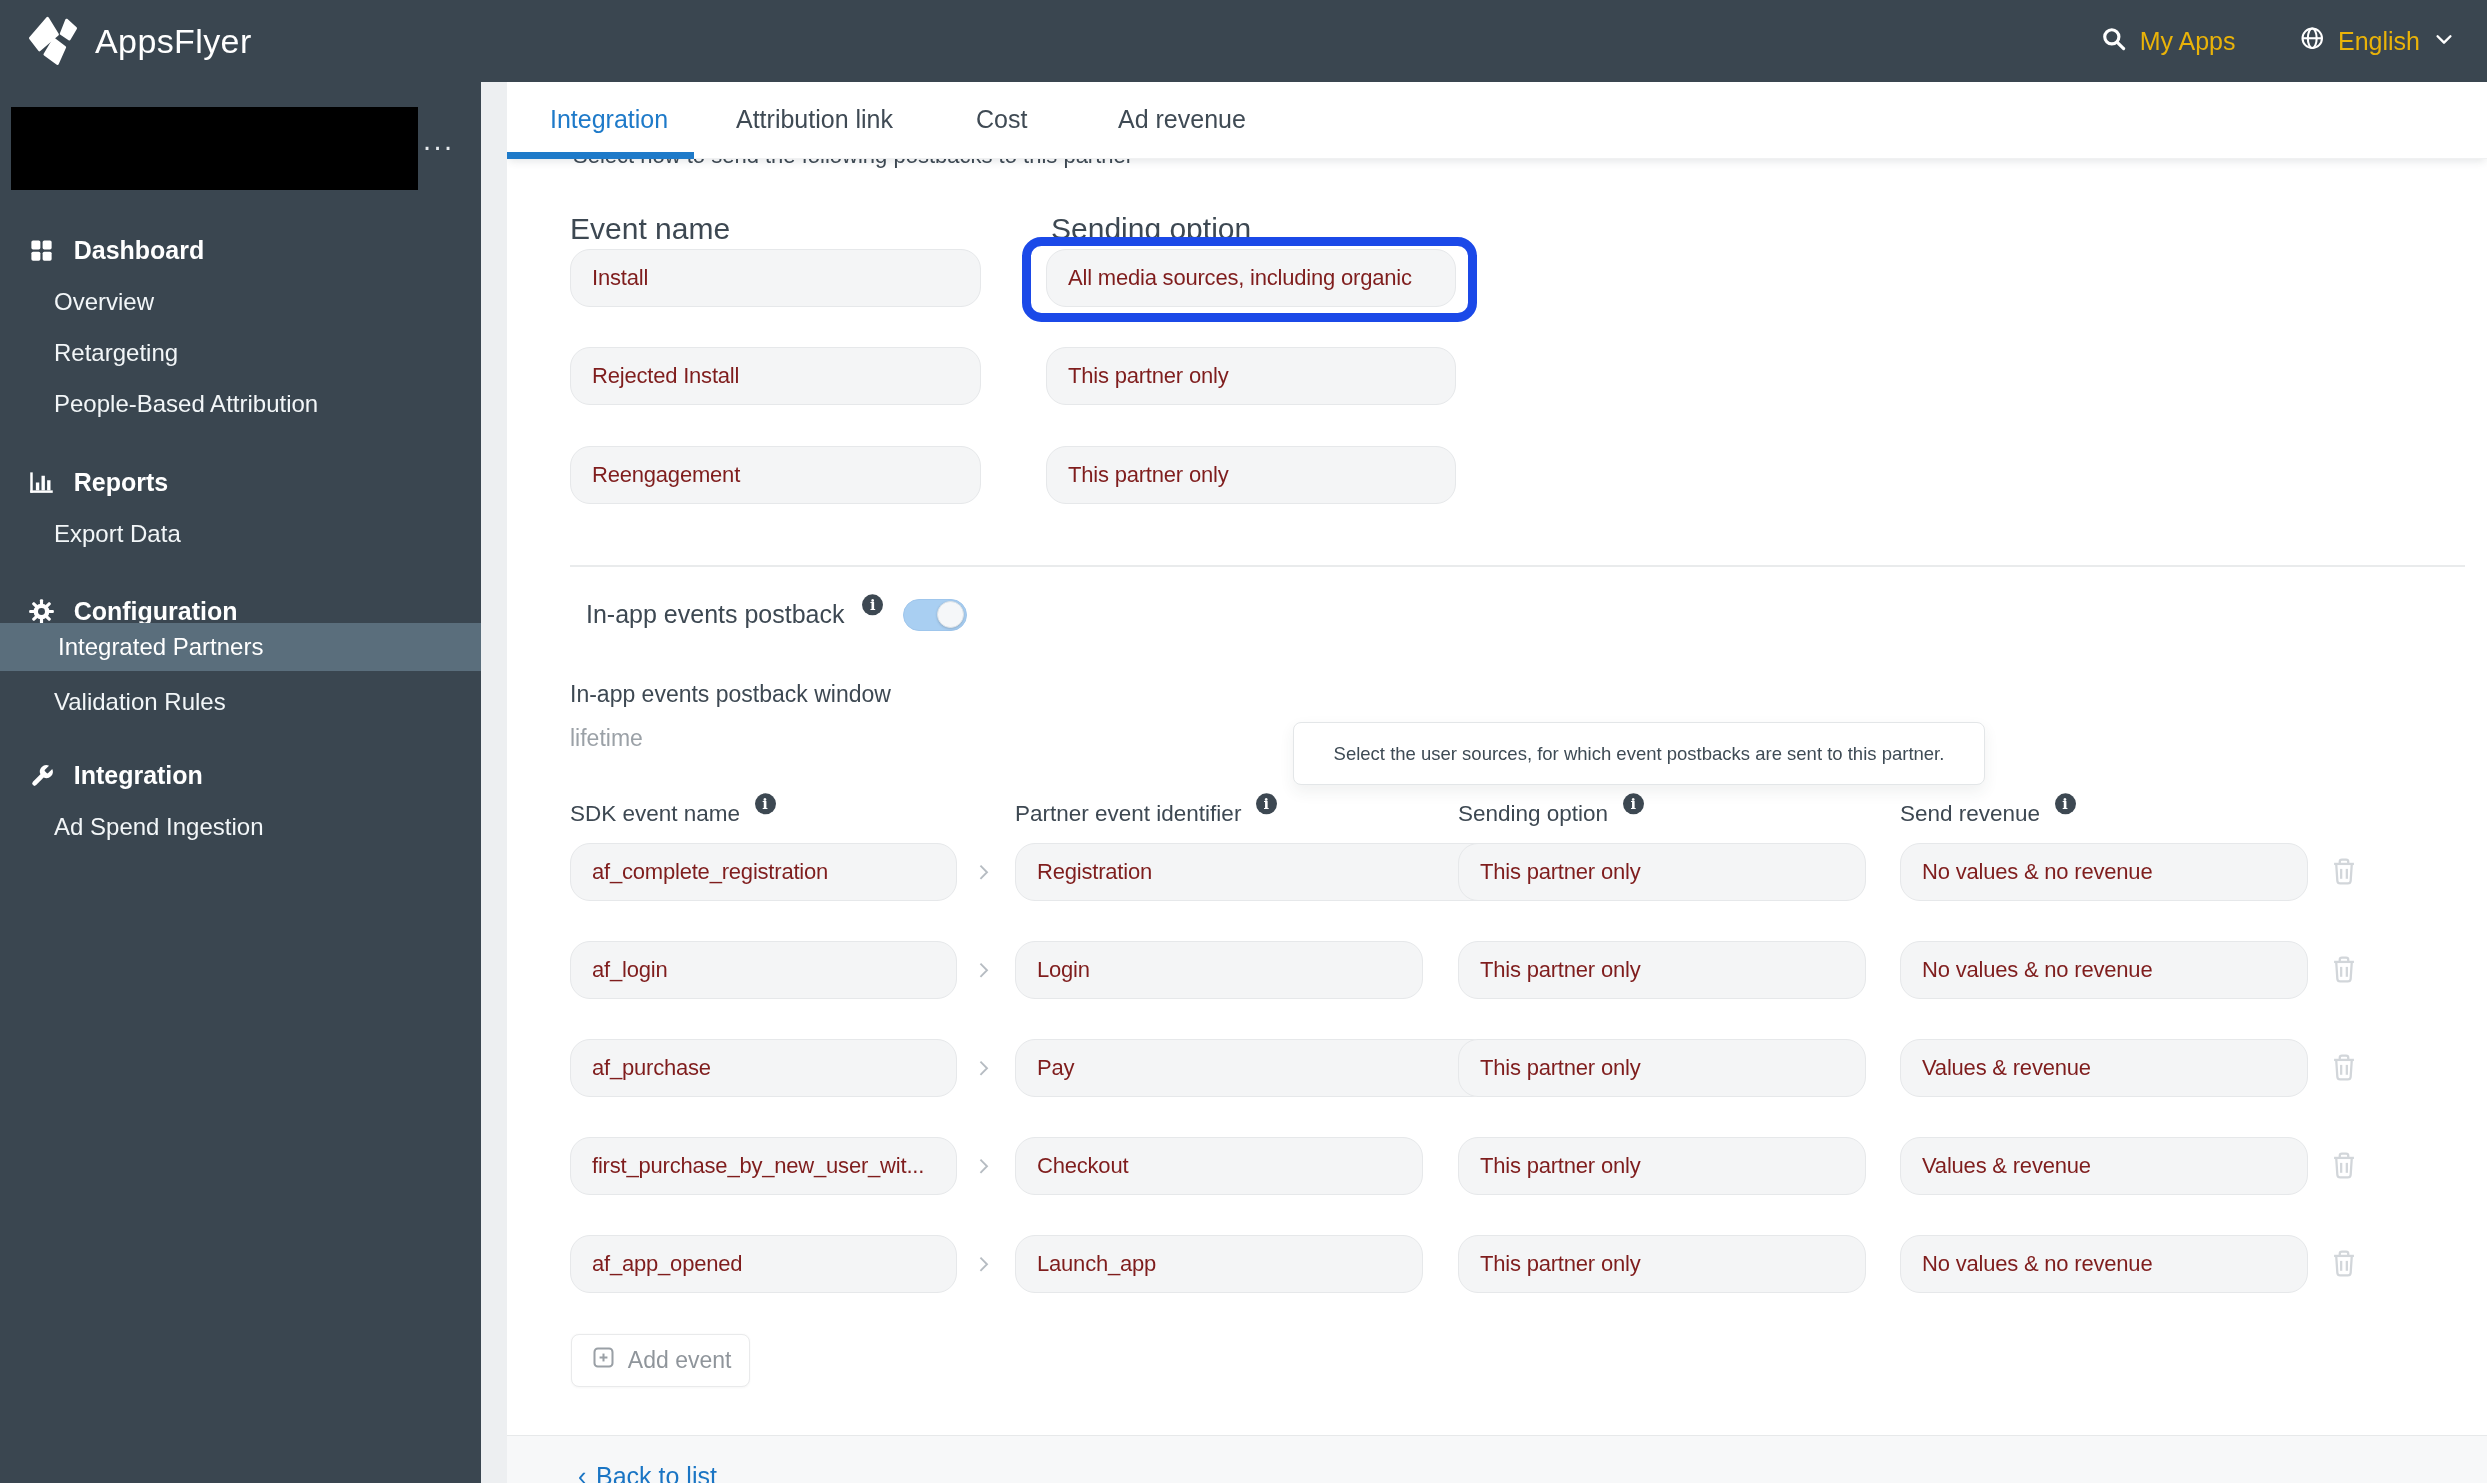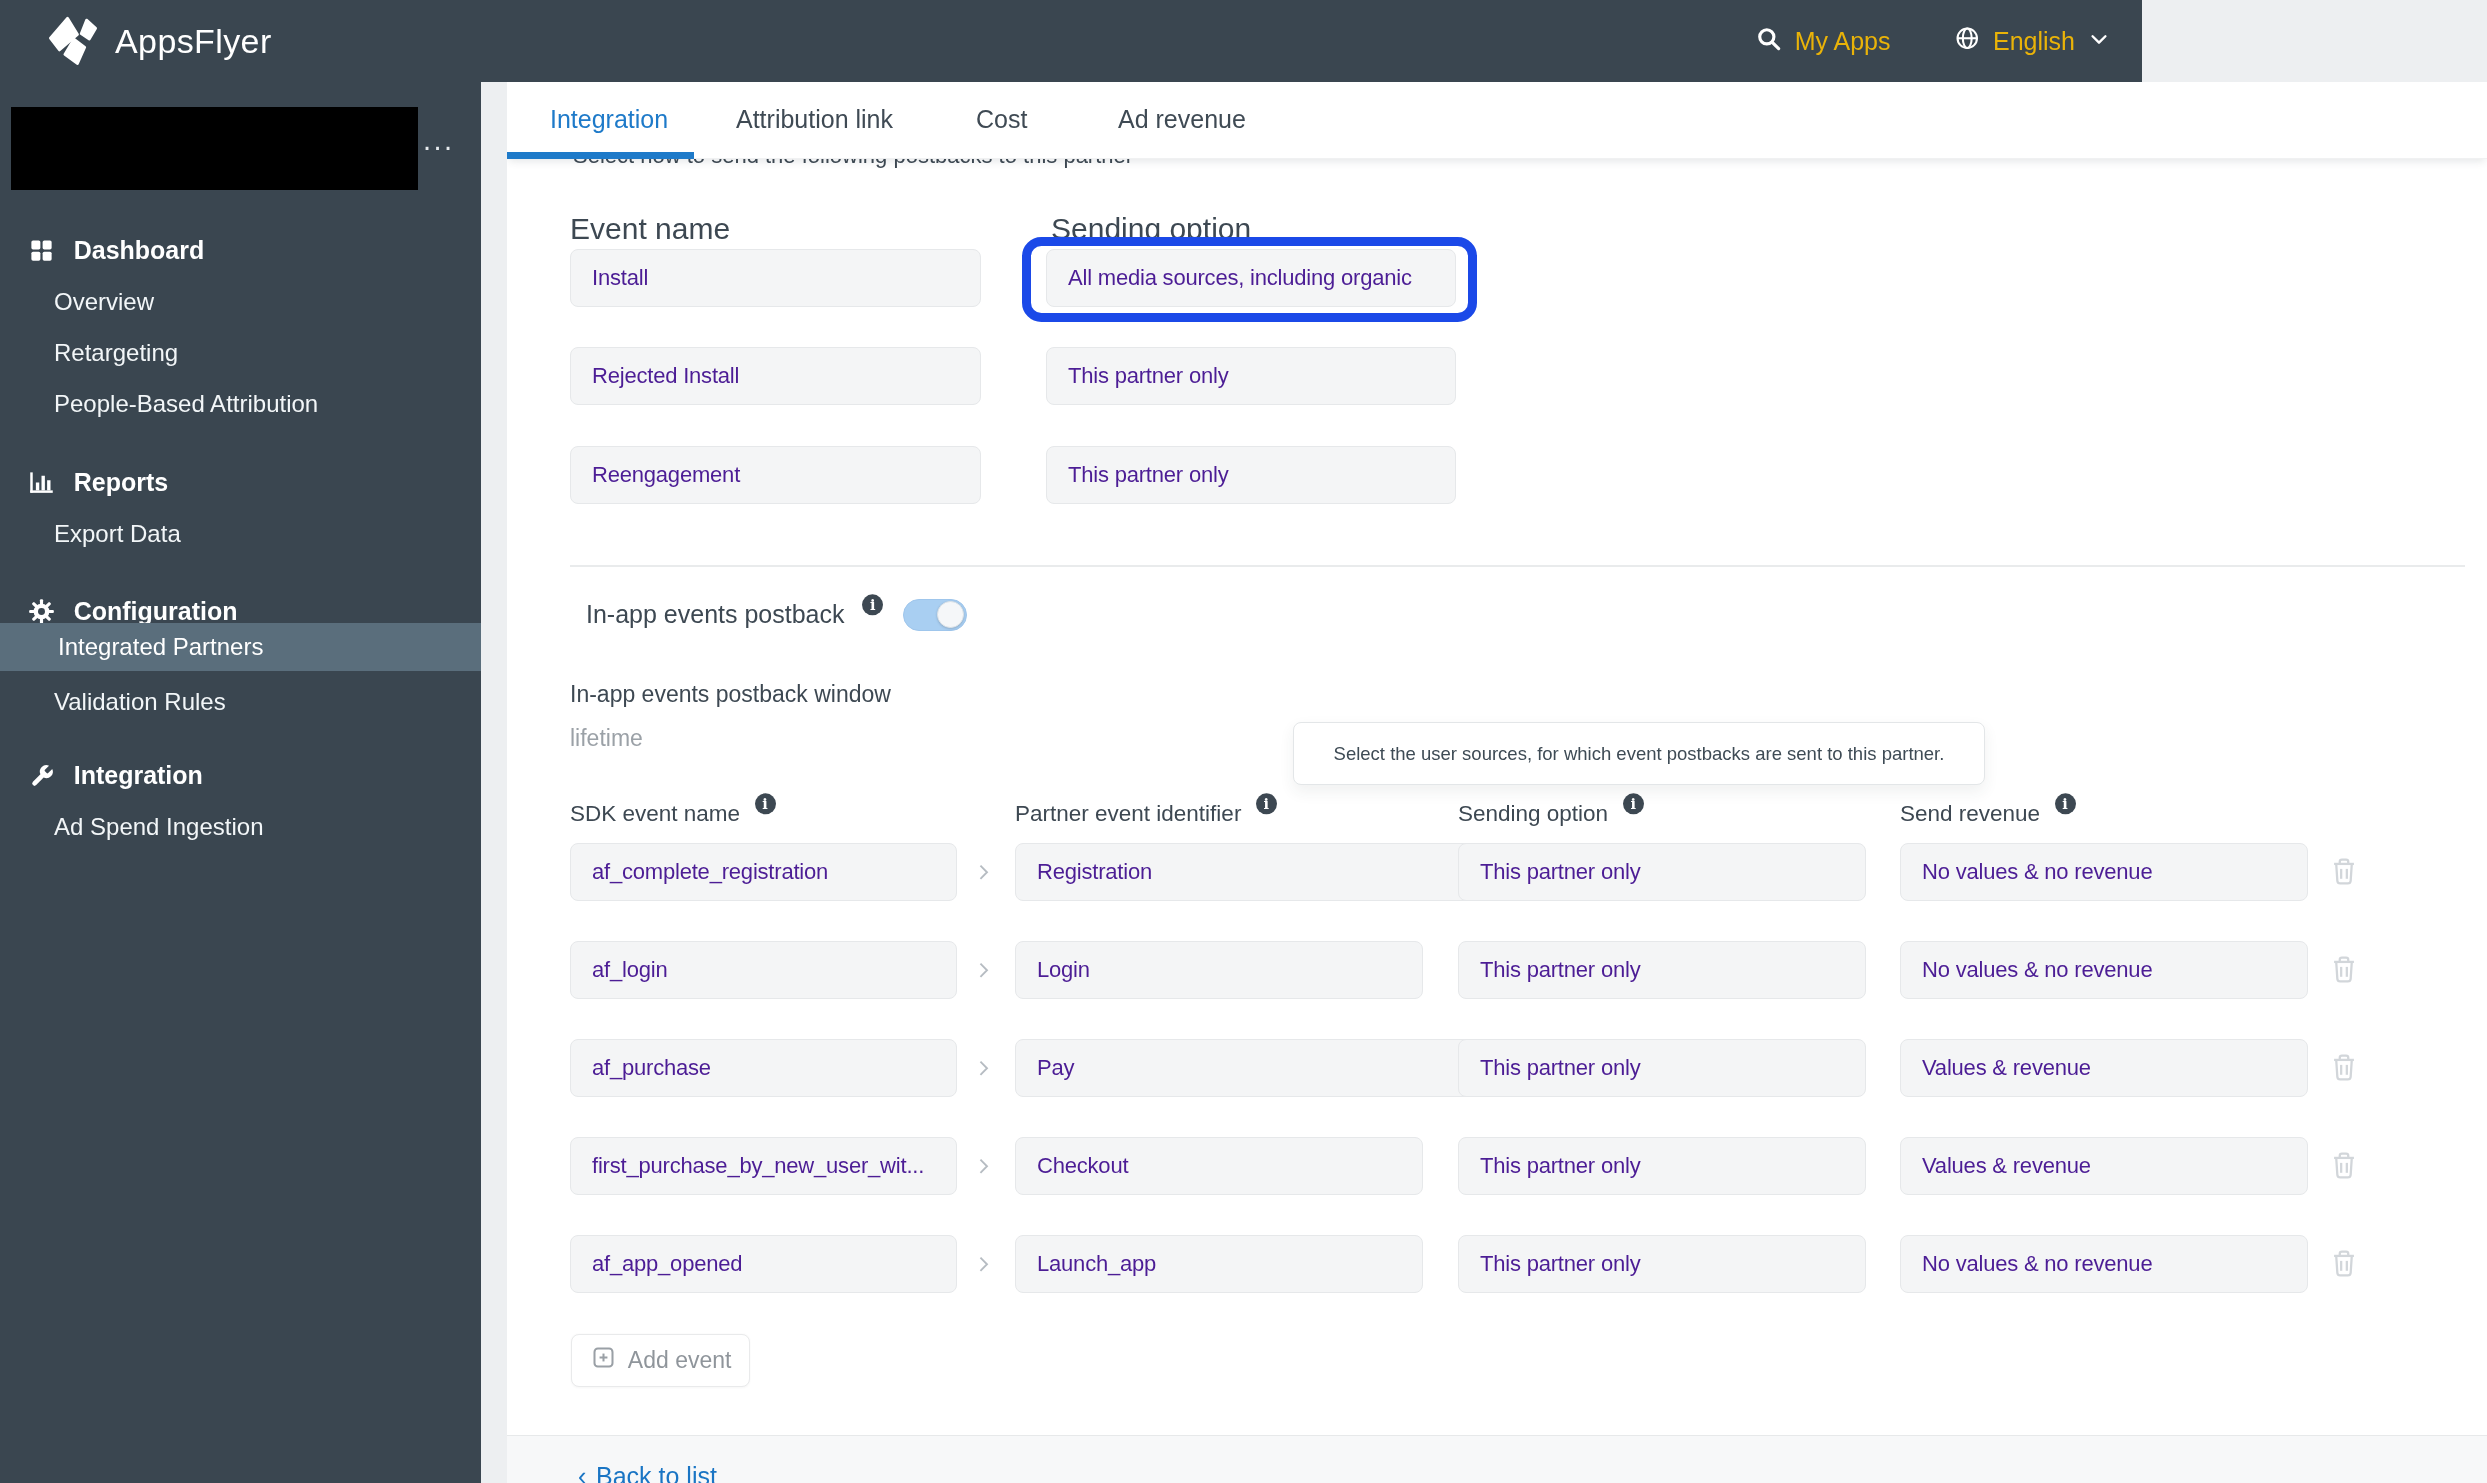--- a/index.html
+++ b/index.html
@@ -13,9 +13,9 @@
   }
   
   .topbar {
-    position:absolute; left:0; top:0; width:2142px; height:82px;
+    position:absolute; left:0; top:0; width:2487px; height:82px;
     background:#3A4650; z-index:40;
-    display:flex; align-items:center; justify-content:space-between;padding-left:20px;
+    display:flex; align-items:center; justify-content:space-between;
   }
   .logo { display:flex; align-items:center; gap:13px; margin-left:24px; }
   .logo-text { color:#fff; font-size:34px; font-weight:500; letter-spacing:0.4px; }

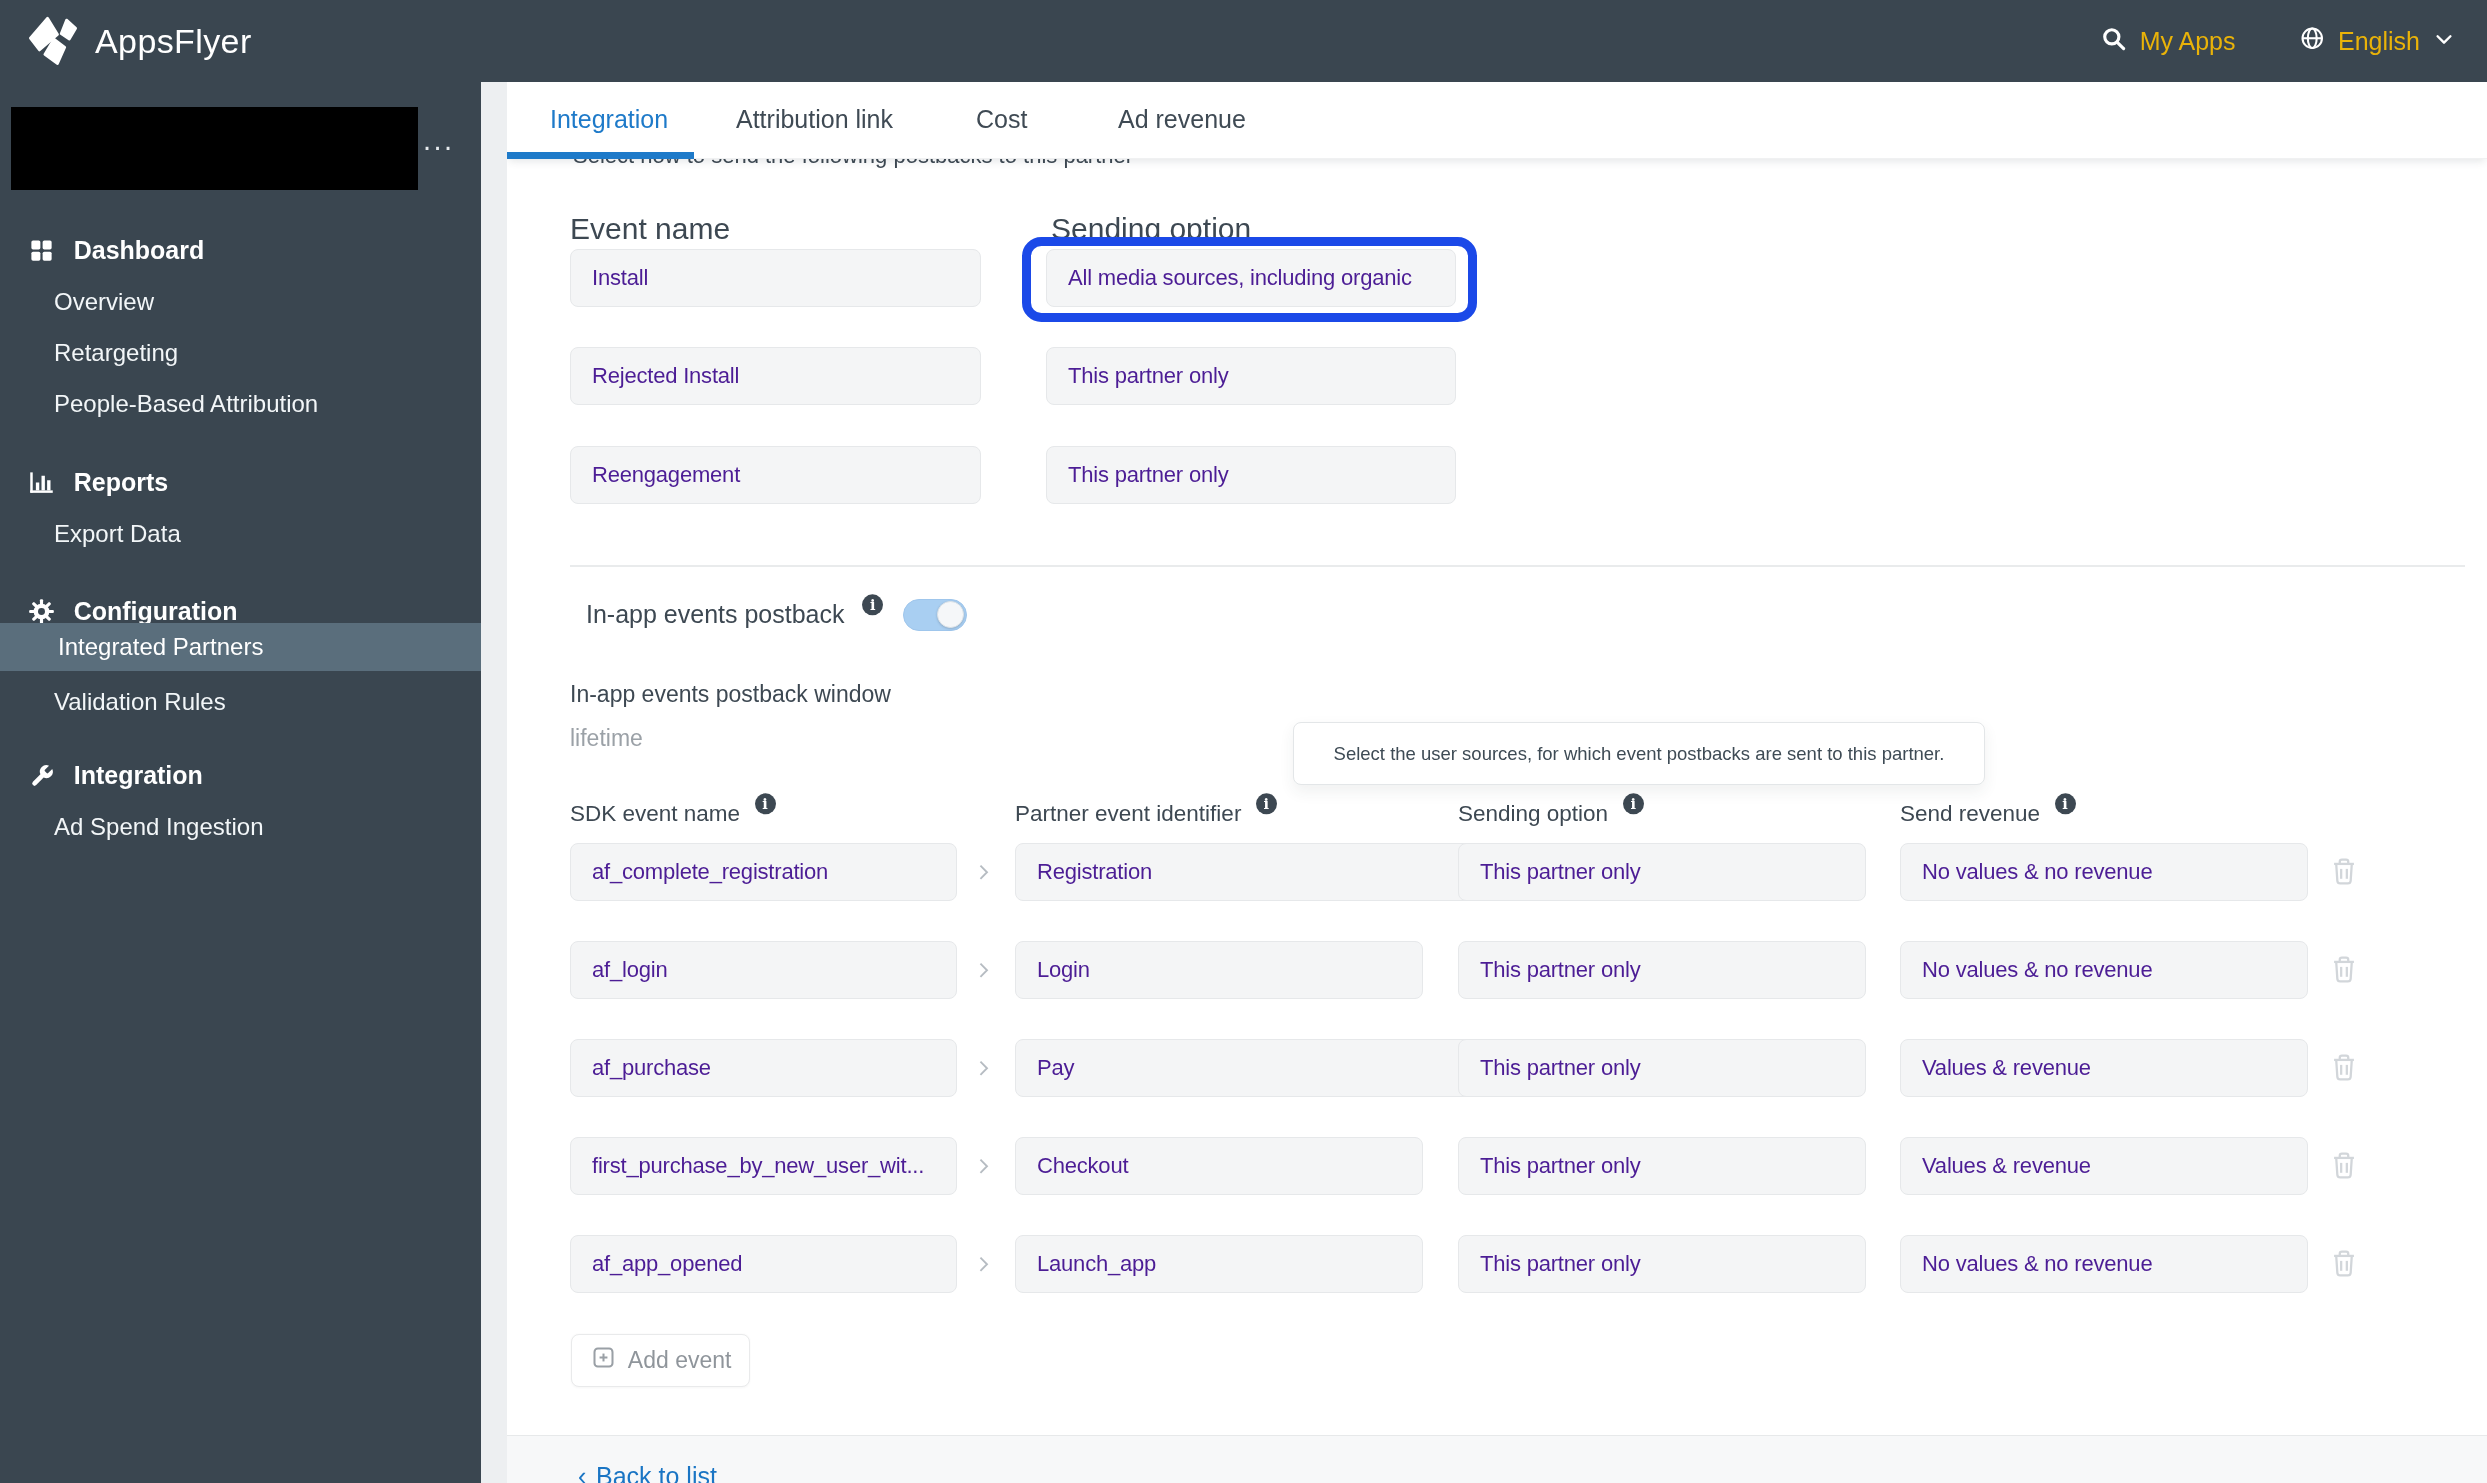--- a/index.html
+++ b/index.html
@@ -61,9 +61,9 @@
   .col-label { position:absolute; font-size:30px; color:#3D4852; height:32px; display:flex; align-items:center; white-space:nowrap; }
   .field {
     position:absolute; height:58px; background:#F4F5F6;
-    border:1.6px solid #E6E8EA; border-radius:8px;
+    border:1.6px solid #E6E8EA; border-radius:20px;
     display:flex; align-items:center; padding:0 21px;
-    font-size:22px; color:#4c1d95; letter-spacing:-0.2px;
+    font-size:22px; color:#7f1d1d; letter-spacing:-0.2px;
     white-space:nowrap; overflow:hidden; cursor:pointer;
   }
   .highlight-ring {

